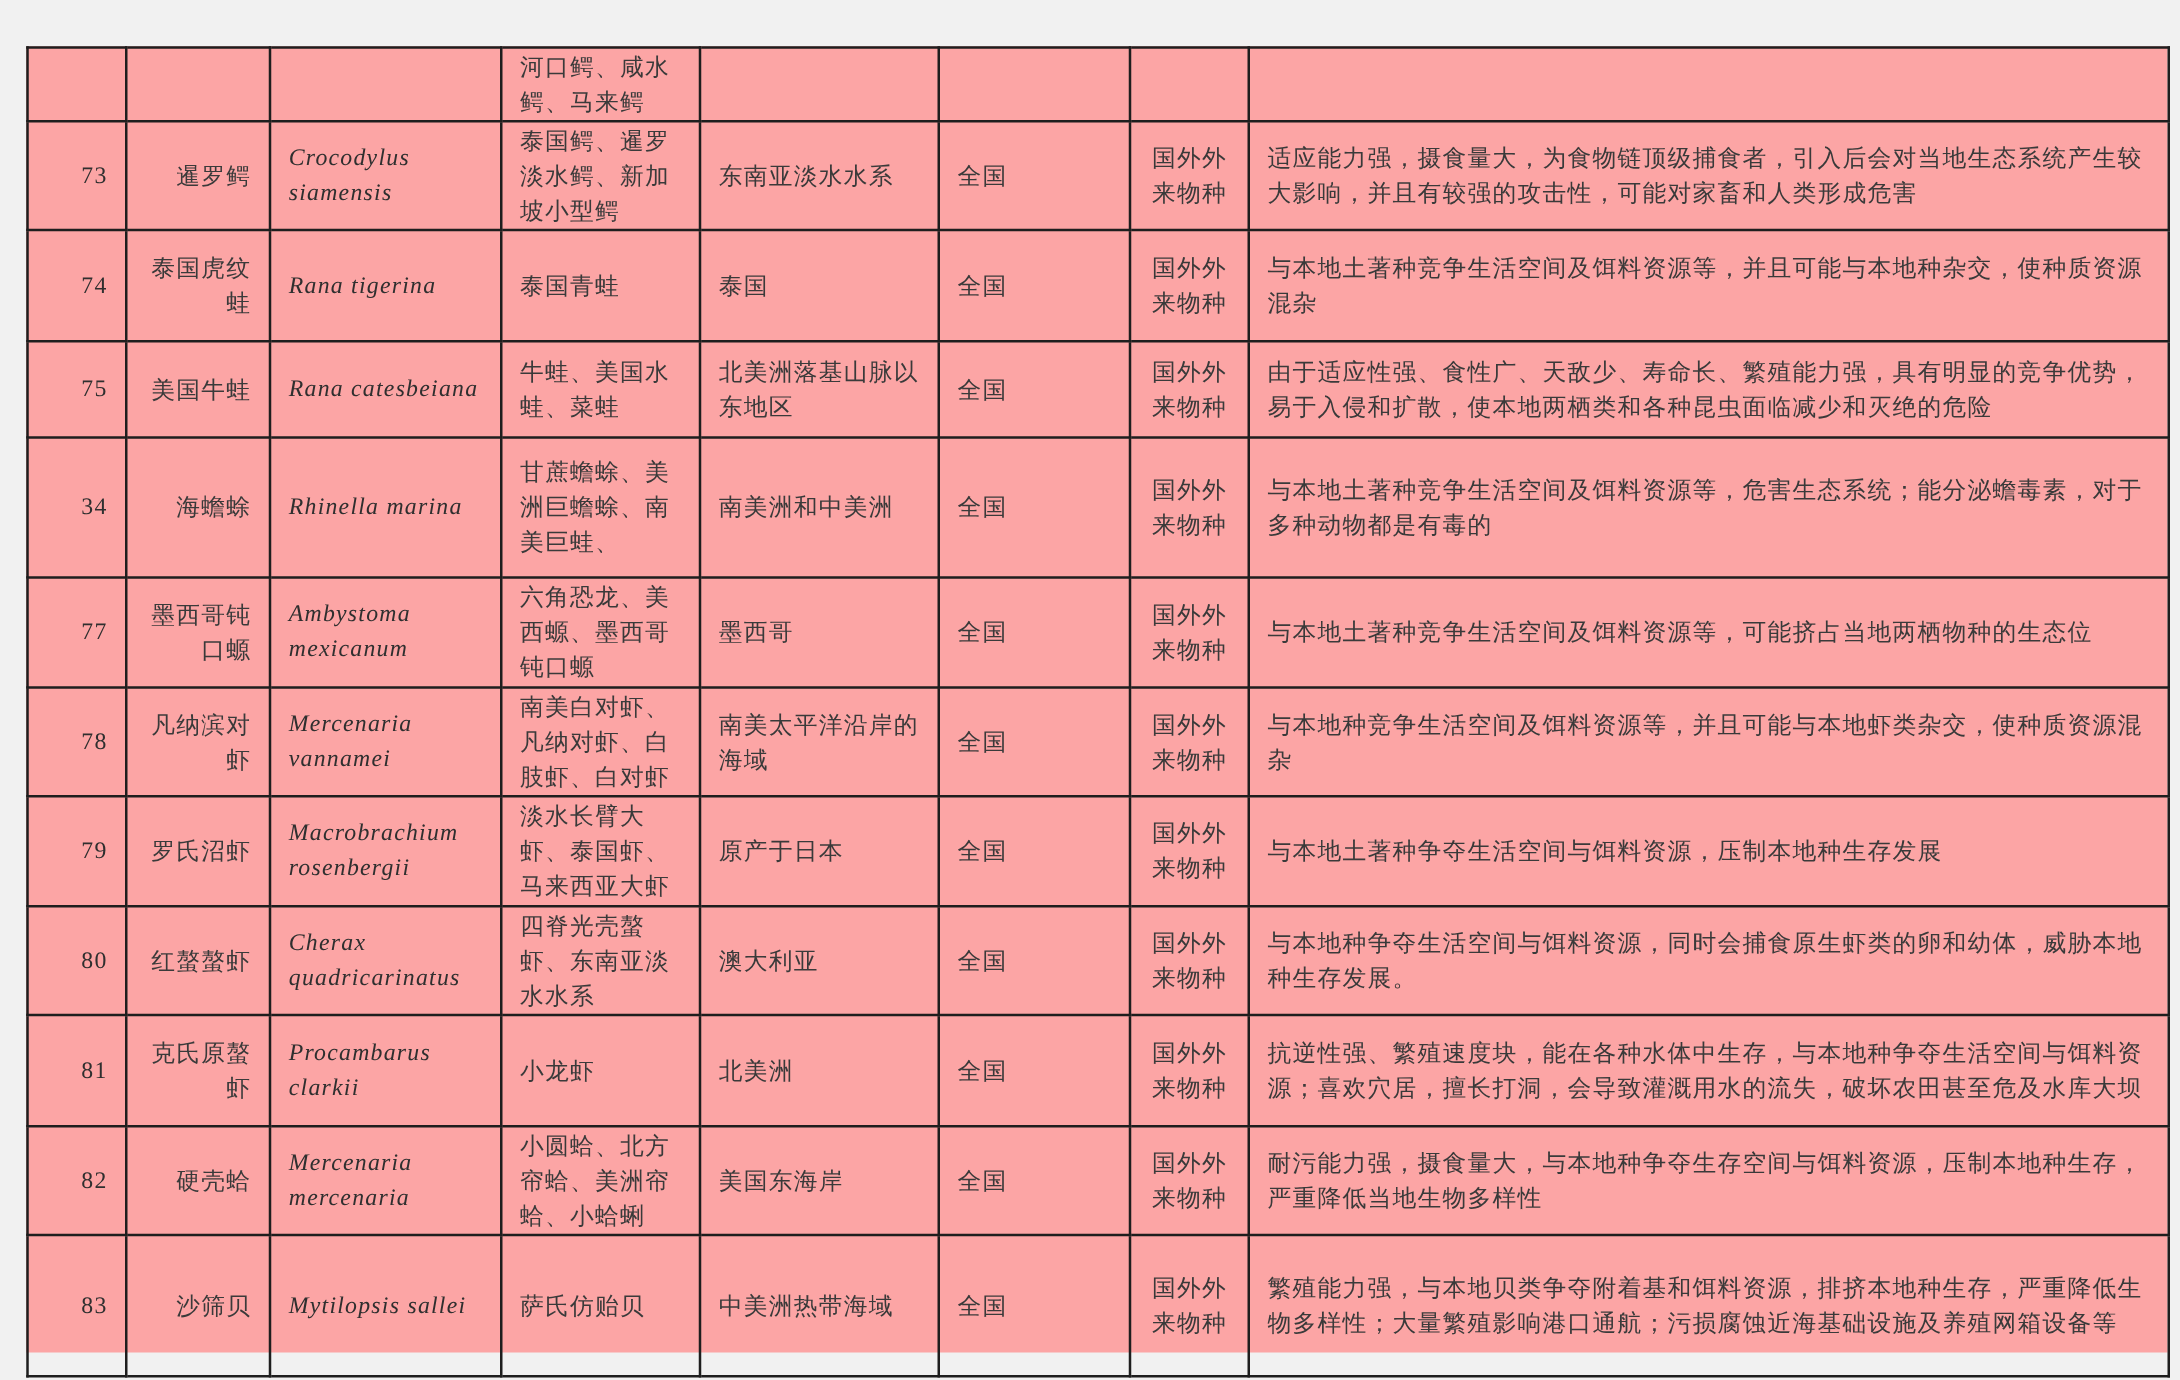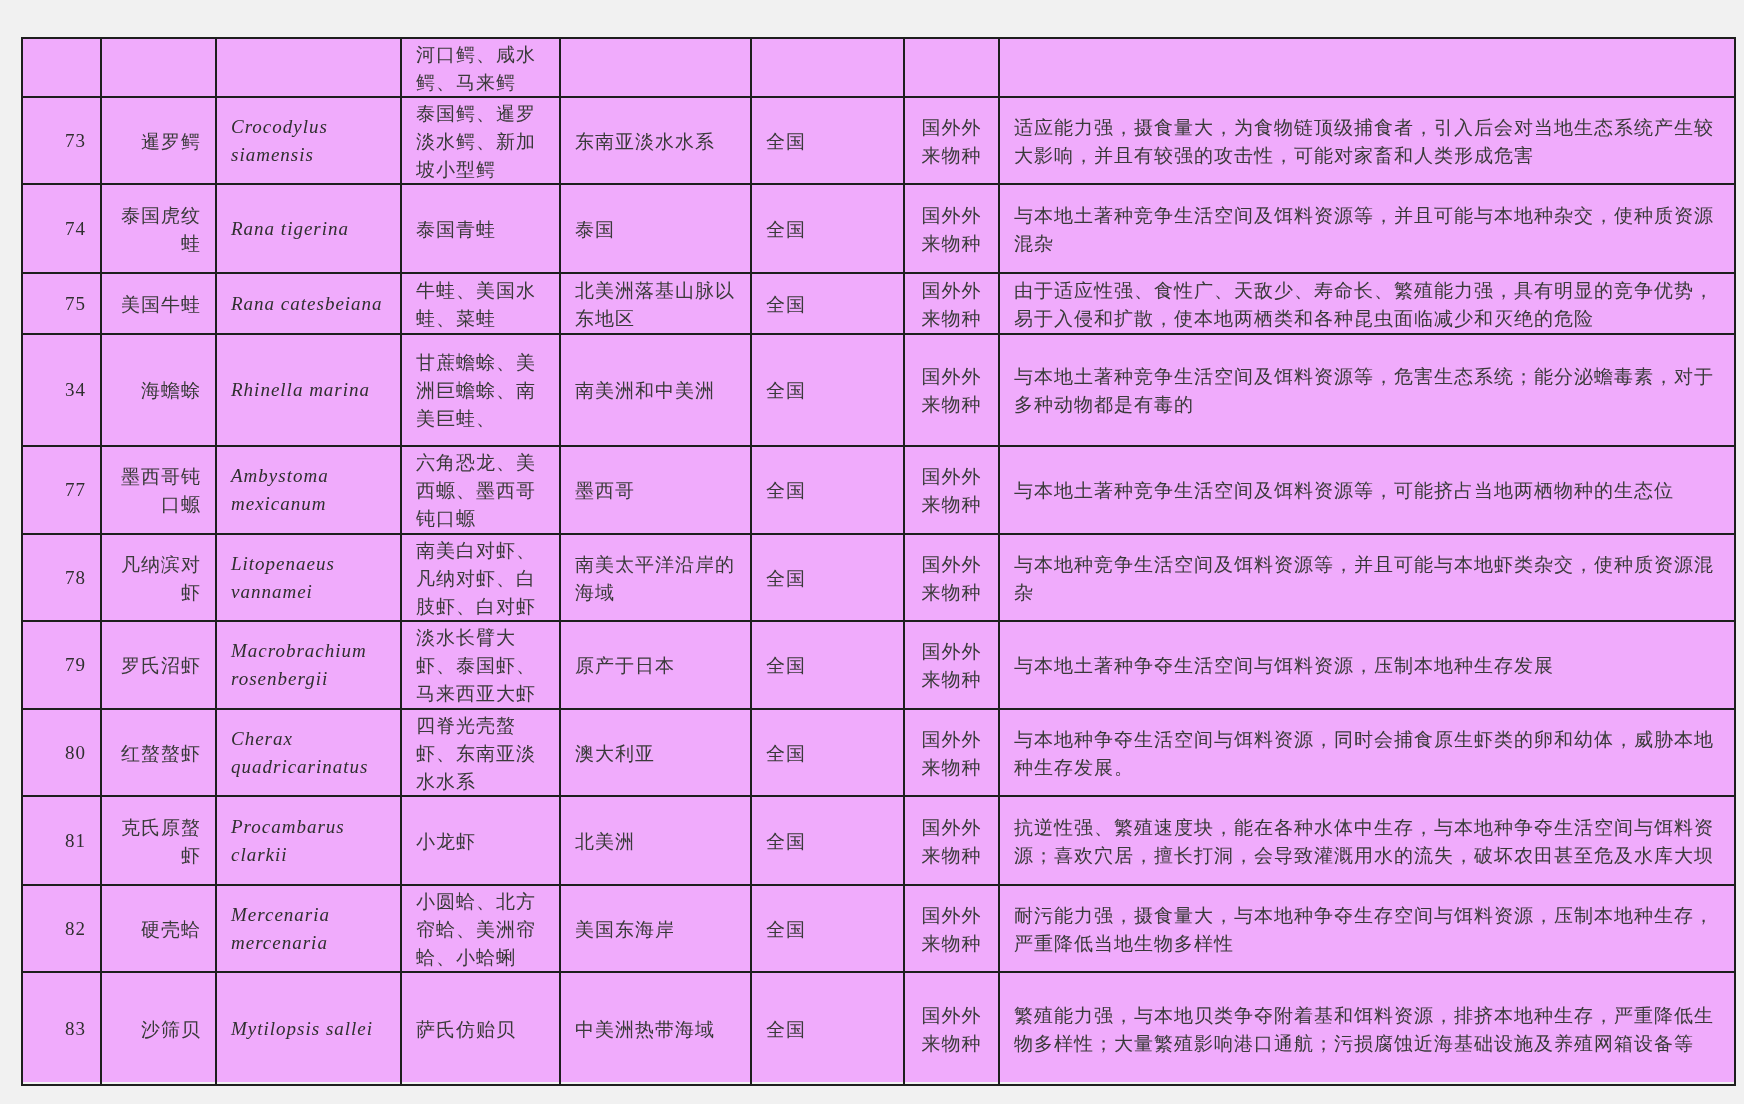--- a/index.html
+++ b/index.html
@@ -21,7 +21,7 @@
       top: 37px;
       width: 1713px;
       height: 1045px;
-      background: #f0abfc;
+      background: #fca5a5;
     }
     table.species {
       border-collapse: collapse;

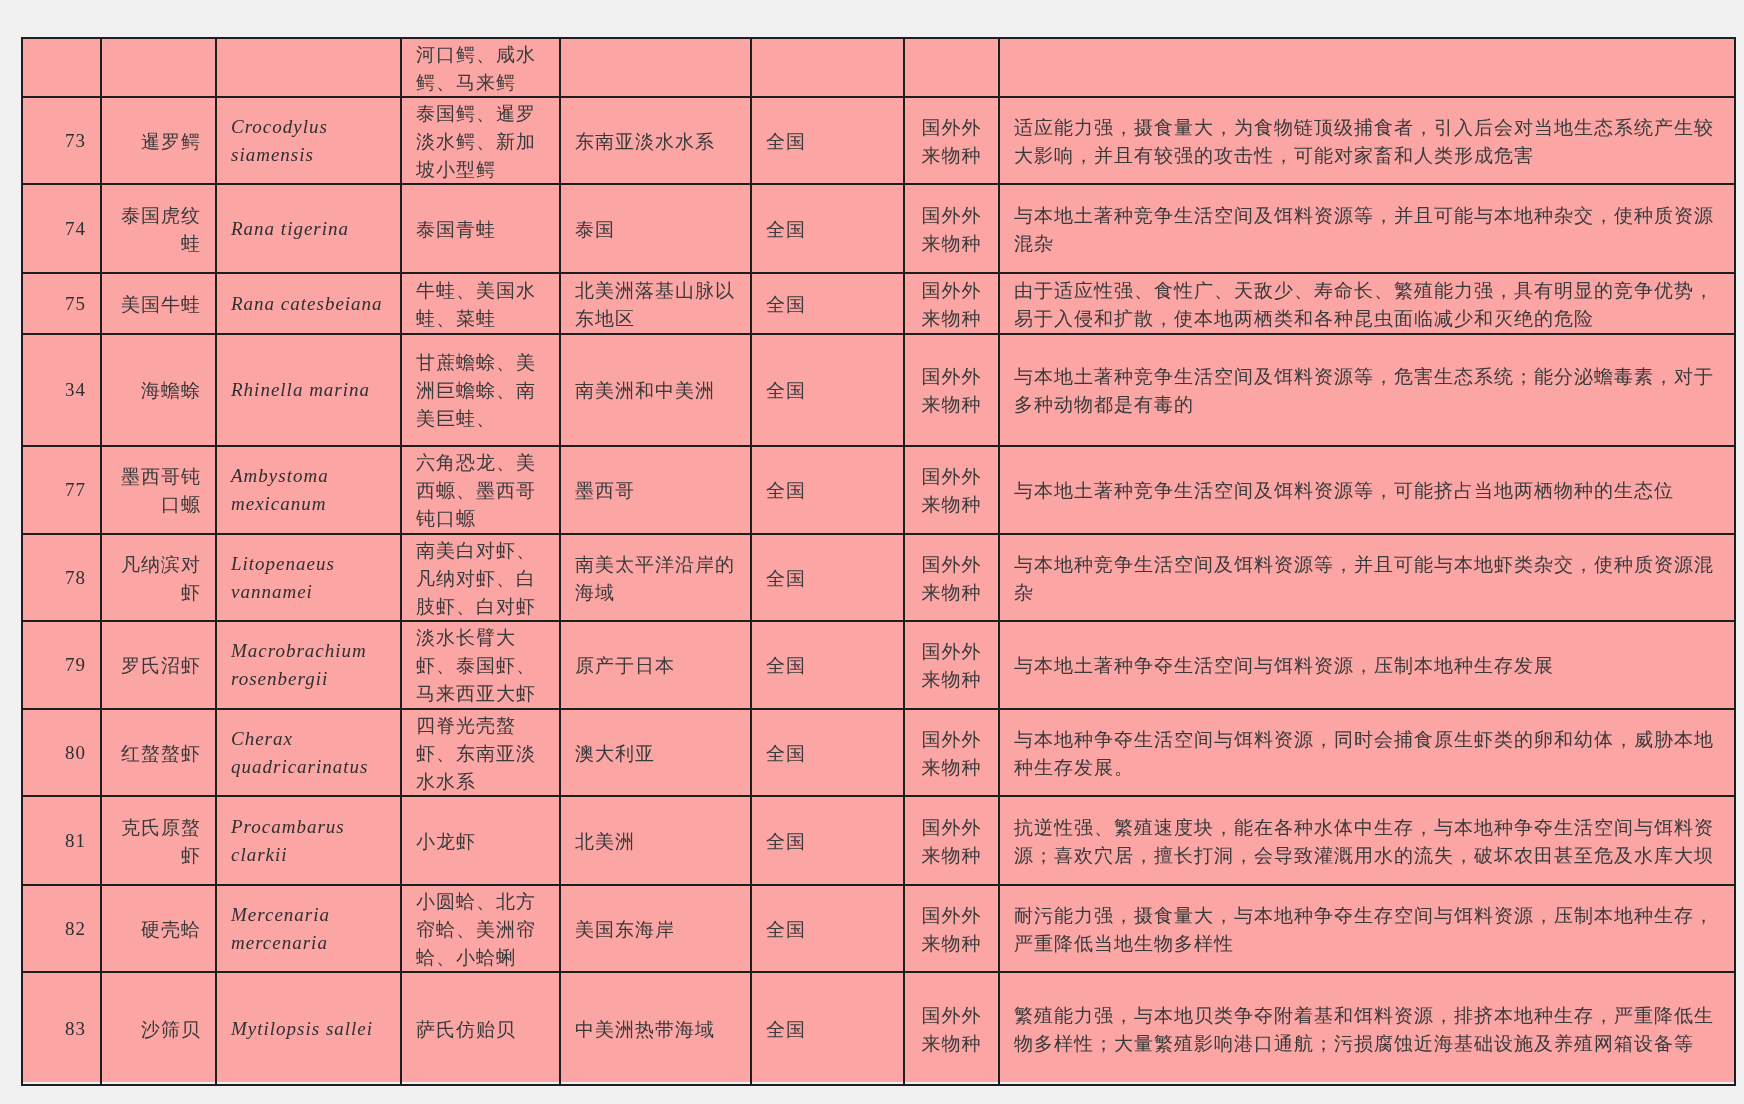--- a/index.html
+++ b/index.html
@@ -95,7 +95,7 @@
     <td class="c-harm">与本地土著种竞争生活空间及饵料资源等，并且可能与本地种杂交，使种质资源混杂</td>
   </tr>
 
-  <tr style="height: 61px;">
+  <tr style="height: 77px;">
     <td class="c-no">75</td>
     <td class="c-name">美国牛蛙</td>
     <td class="c-latin">Rana catesbeiana</td>

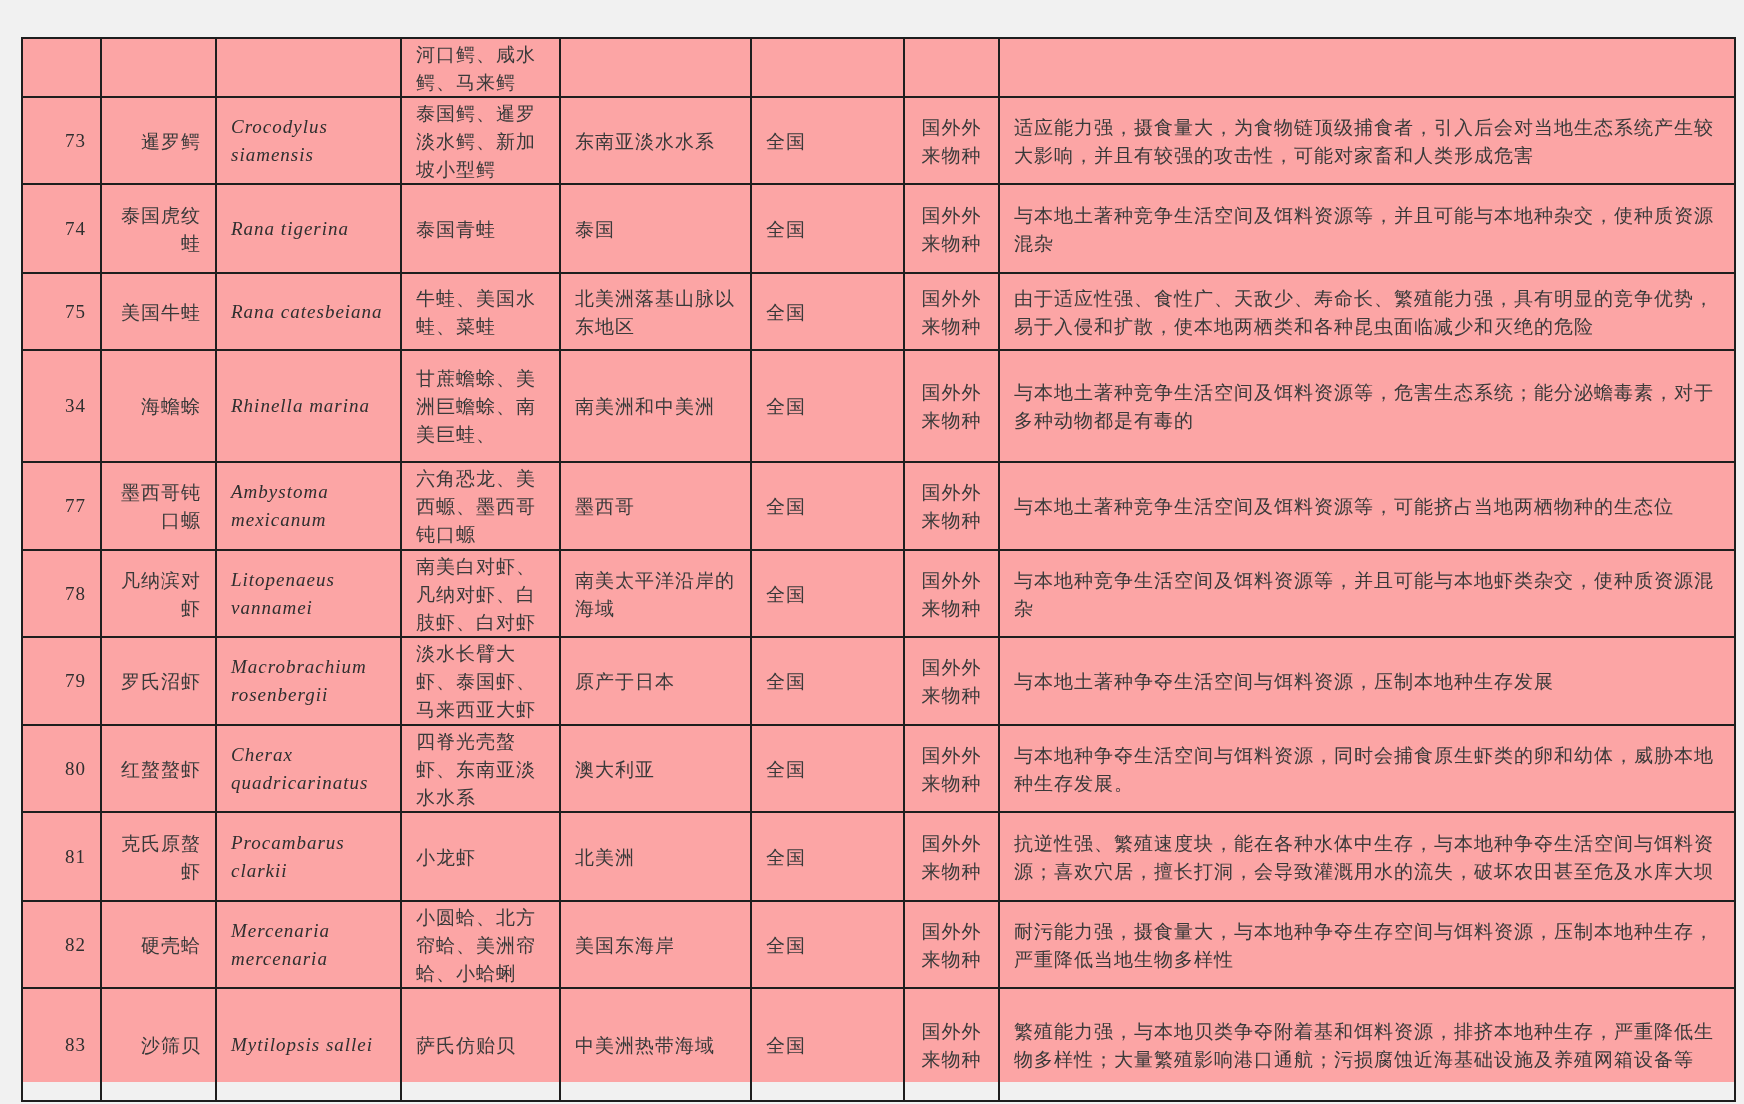--- a/index.html
+++ b/index.html
@@ -131,7 +131,7 @@
   <tr style="height: 87px;">
     <td class="c-no">78</td>
     <td class="c-name">凡纳滨对虾</td>
-    <td class="c-latin">Litopenaeus vannamei</td>
+    <td class="c-latin">Mercenaria vannamei</td>
     <td class="c-alias">南美白对虾、凡纳对虾、白肢虾、白对虾</td>
     <td class="c-origin">南美太平洋沿岸的海域</td>
     <td class="c-dist">全国</td>

